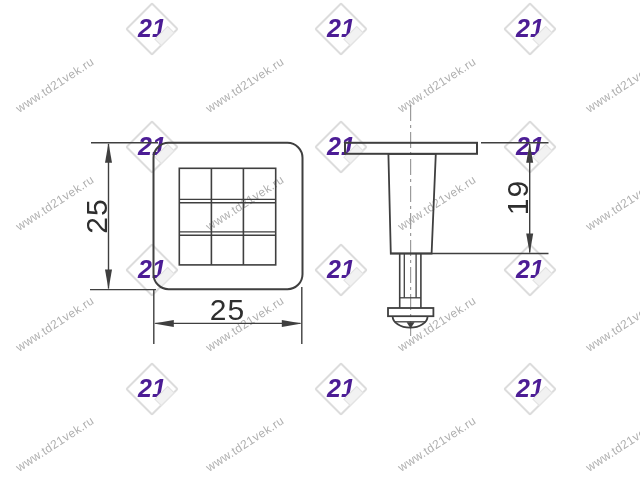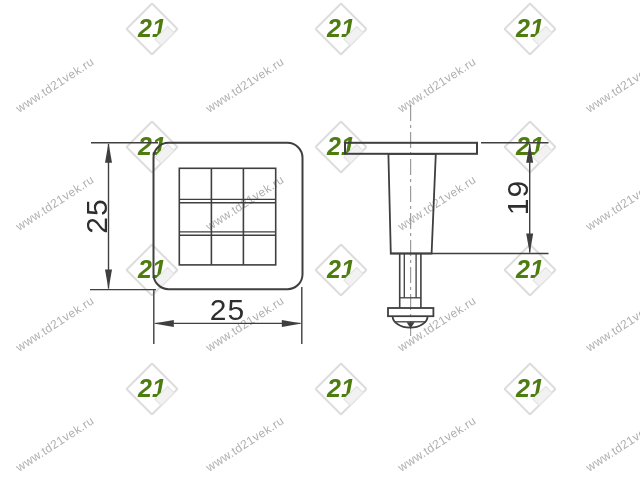--- a/index.html
+++ b/index.html
@@ -39,7 +39,7 @@
     transform: translate(-50%, -54%);
     font-style: italic; font-weight: bold;
     font-size: 25px; line-height: 1;
-    color: #4d7c0f;
+    color: #4c1d95;
   }
   .wm-banner {
     position: absolute; left: 56%; top: 54%;

